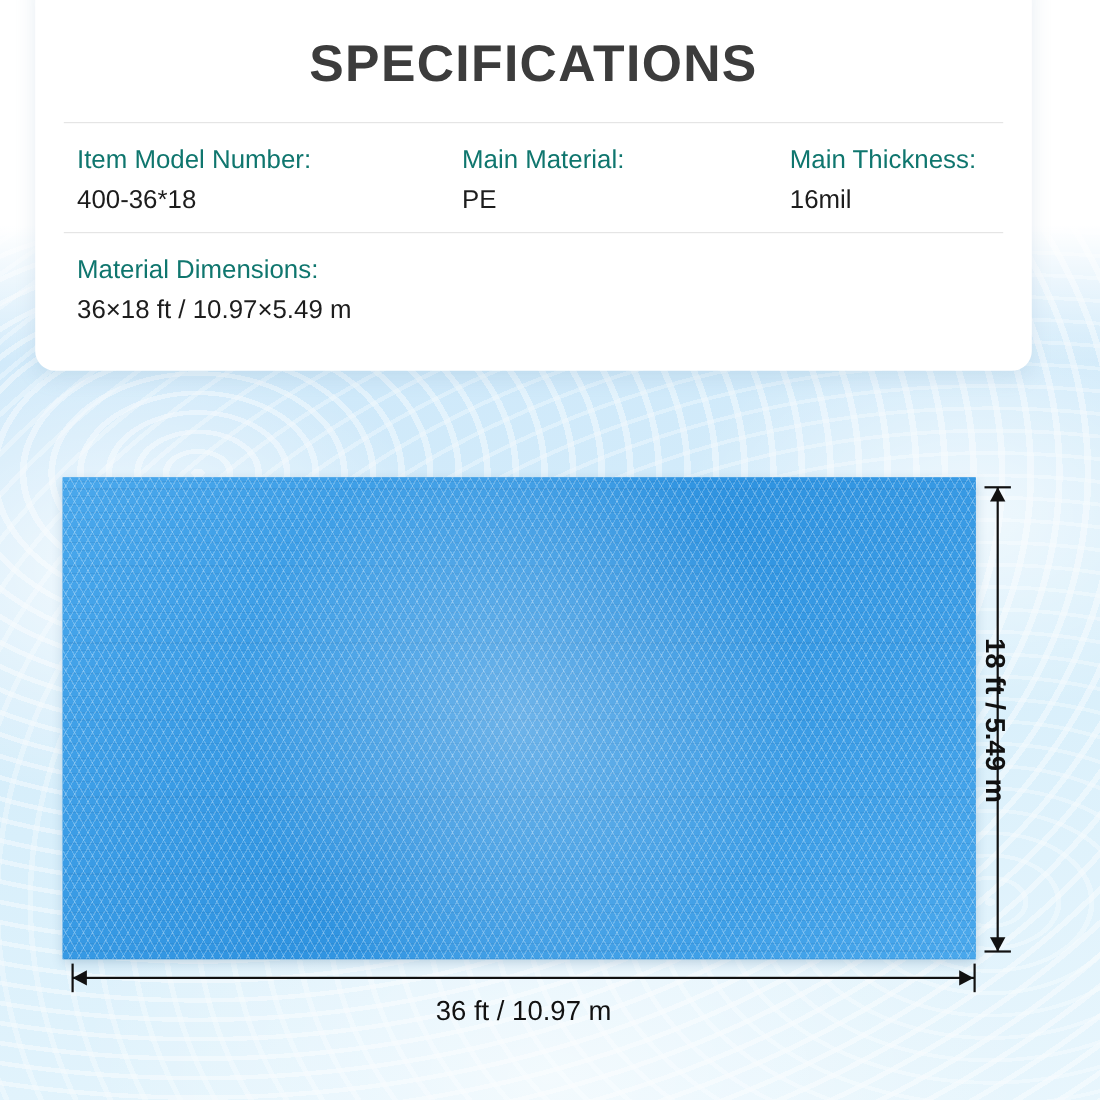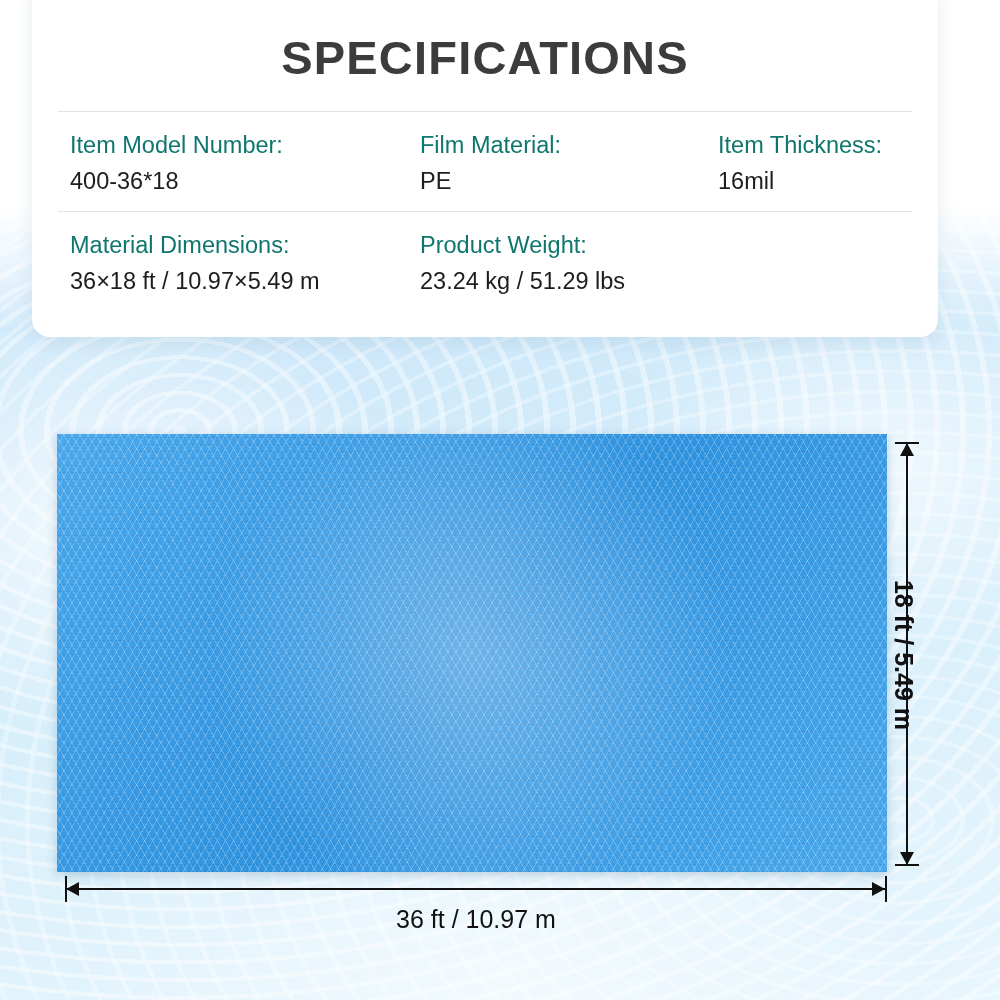--- a/index.html
+++ b/index.html
@@ -218,7 +218,7 @@
         <div class="spec-value">400-36*18</div>
       </div>
       <div class="spec-cell">
-        <div class="spec-label">Film Material:</div>
+        <div class="spec-label">Main Material:</div>
         <div class="spec-value">PE</div>
       </div>
       <div class="spec-cell">

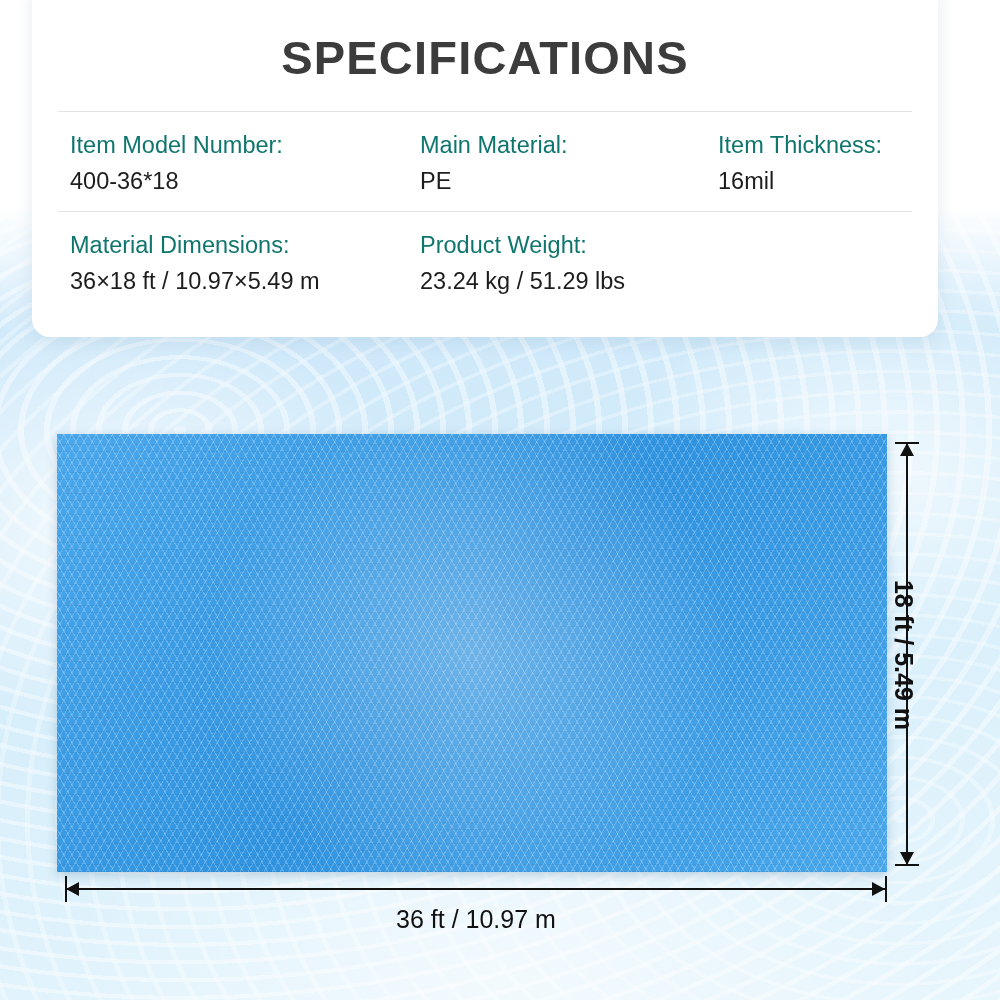--- a/index.html
+++ b/index.html
@@ -222,7 +222,7 @@
         <div class="spec-value">PE</div>
       </div>
       <div class="spec-cell">
-        <div class="spec-label">Item Thickness:</div>
+        <div class="spec-label">Main Thickness:</div>
         <div class="spec-value">16mil</div>
       </div>
     </div>

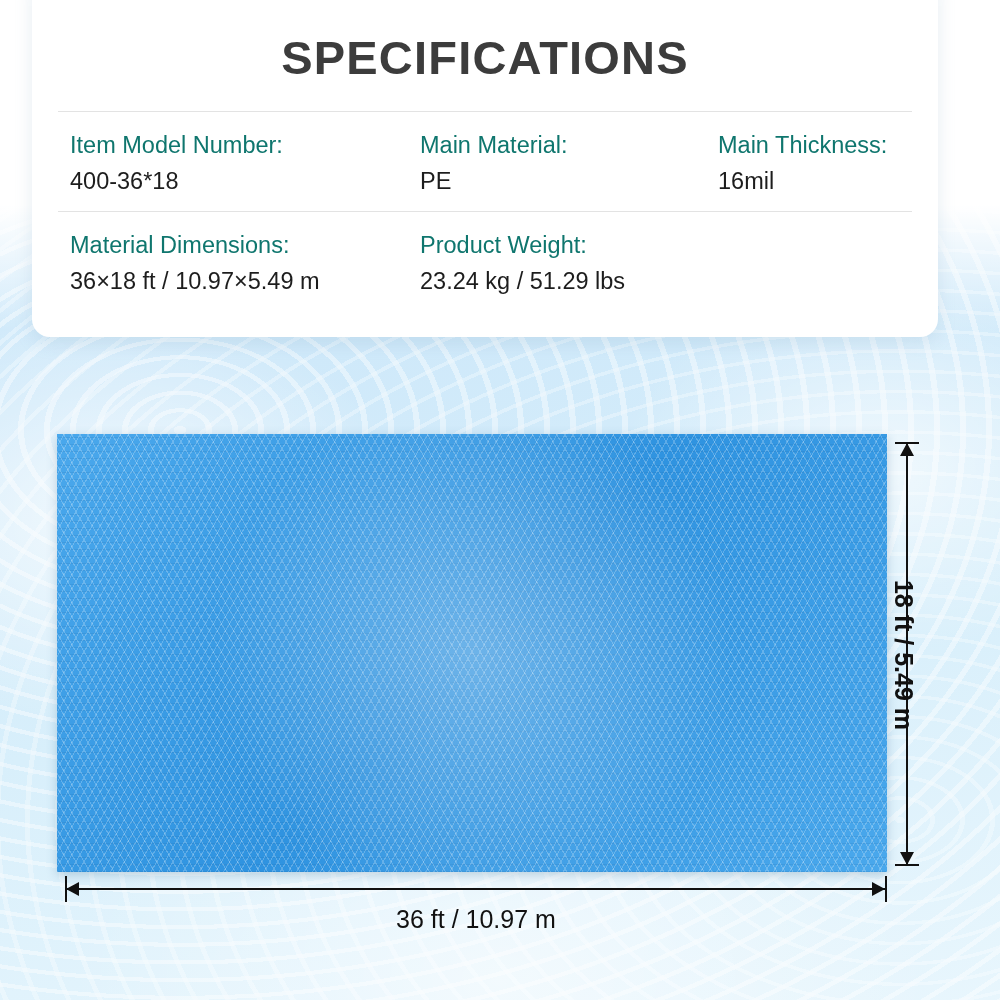--- a/index.html
+++ b/index.html
@@ -234,10 +234,6 @@
         <div class="spec-label">Material Dimensions:</div>
         <div class="spec-value">36×18 ft / 10.97×5.49 m</div>
       </div>
-      <div class="spec-cell">
-        <div class="spec-label">Product Weight:</div>
-        <div class="spec-value">23.24 kg / 51.29 lbs</div>
-      </div>
     </div>
   </div>
 

